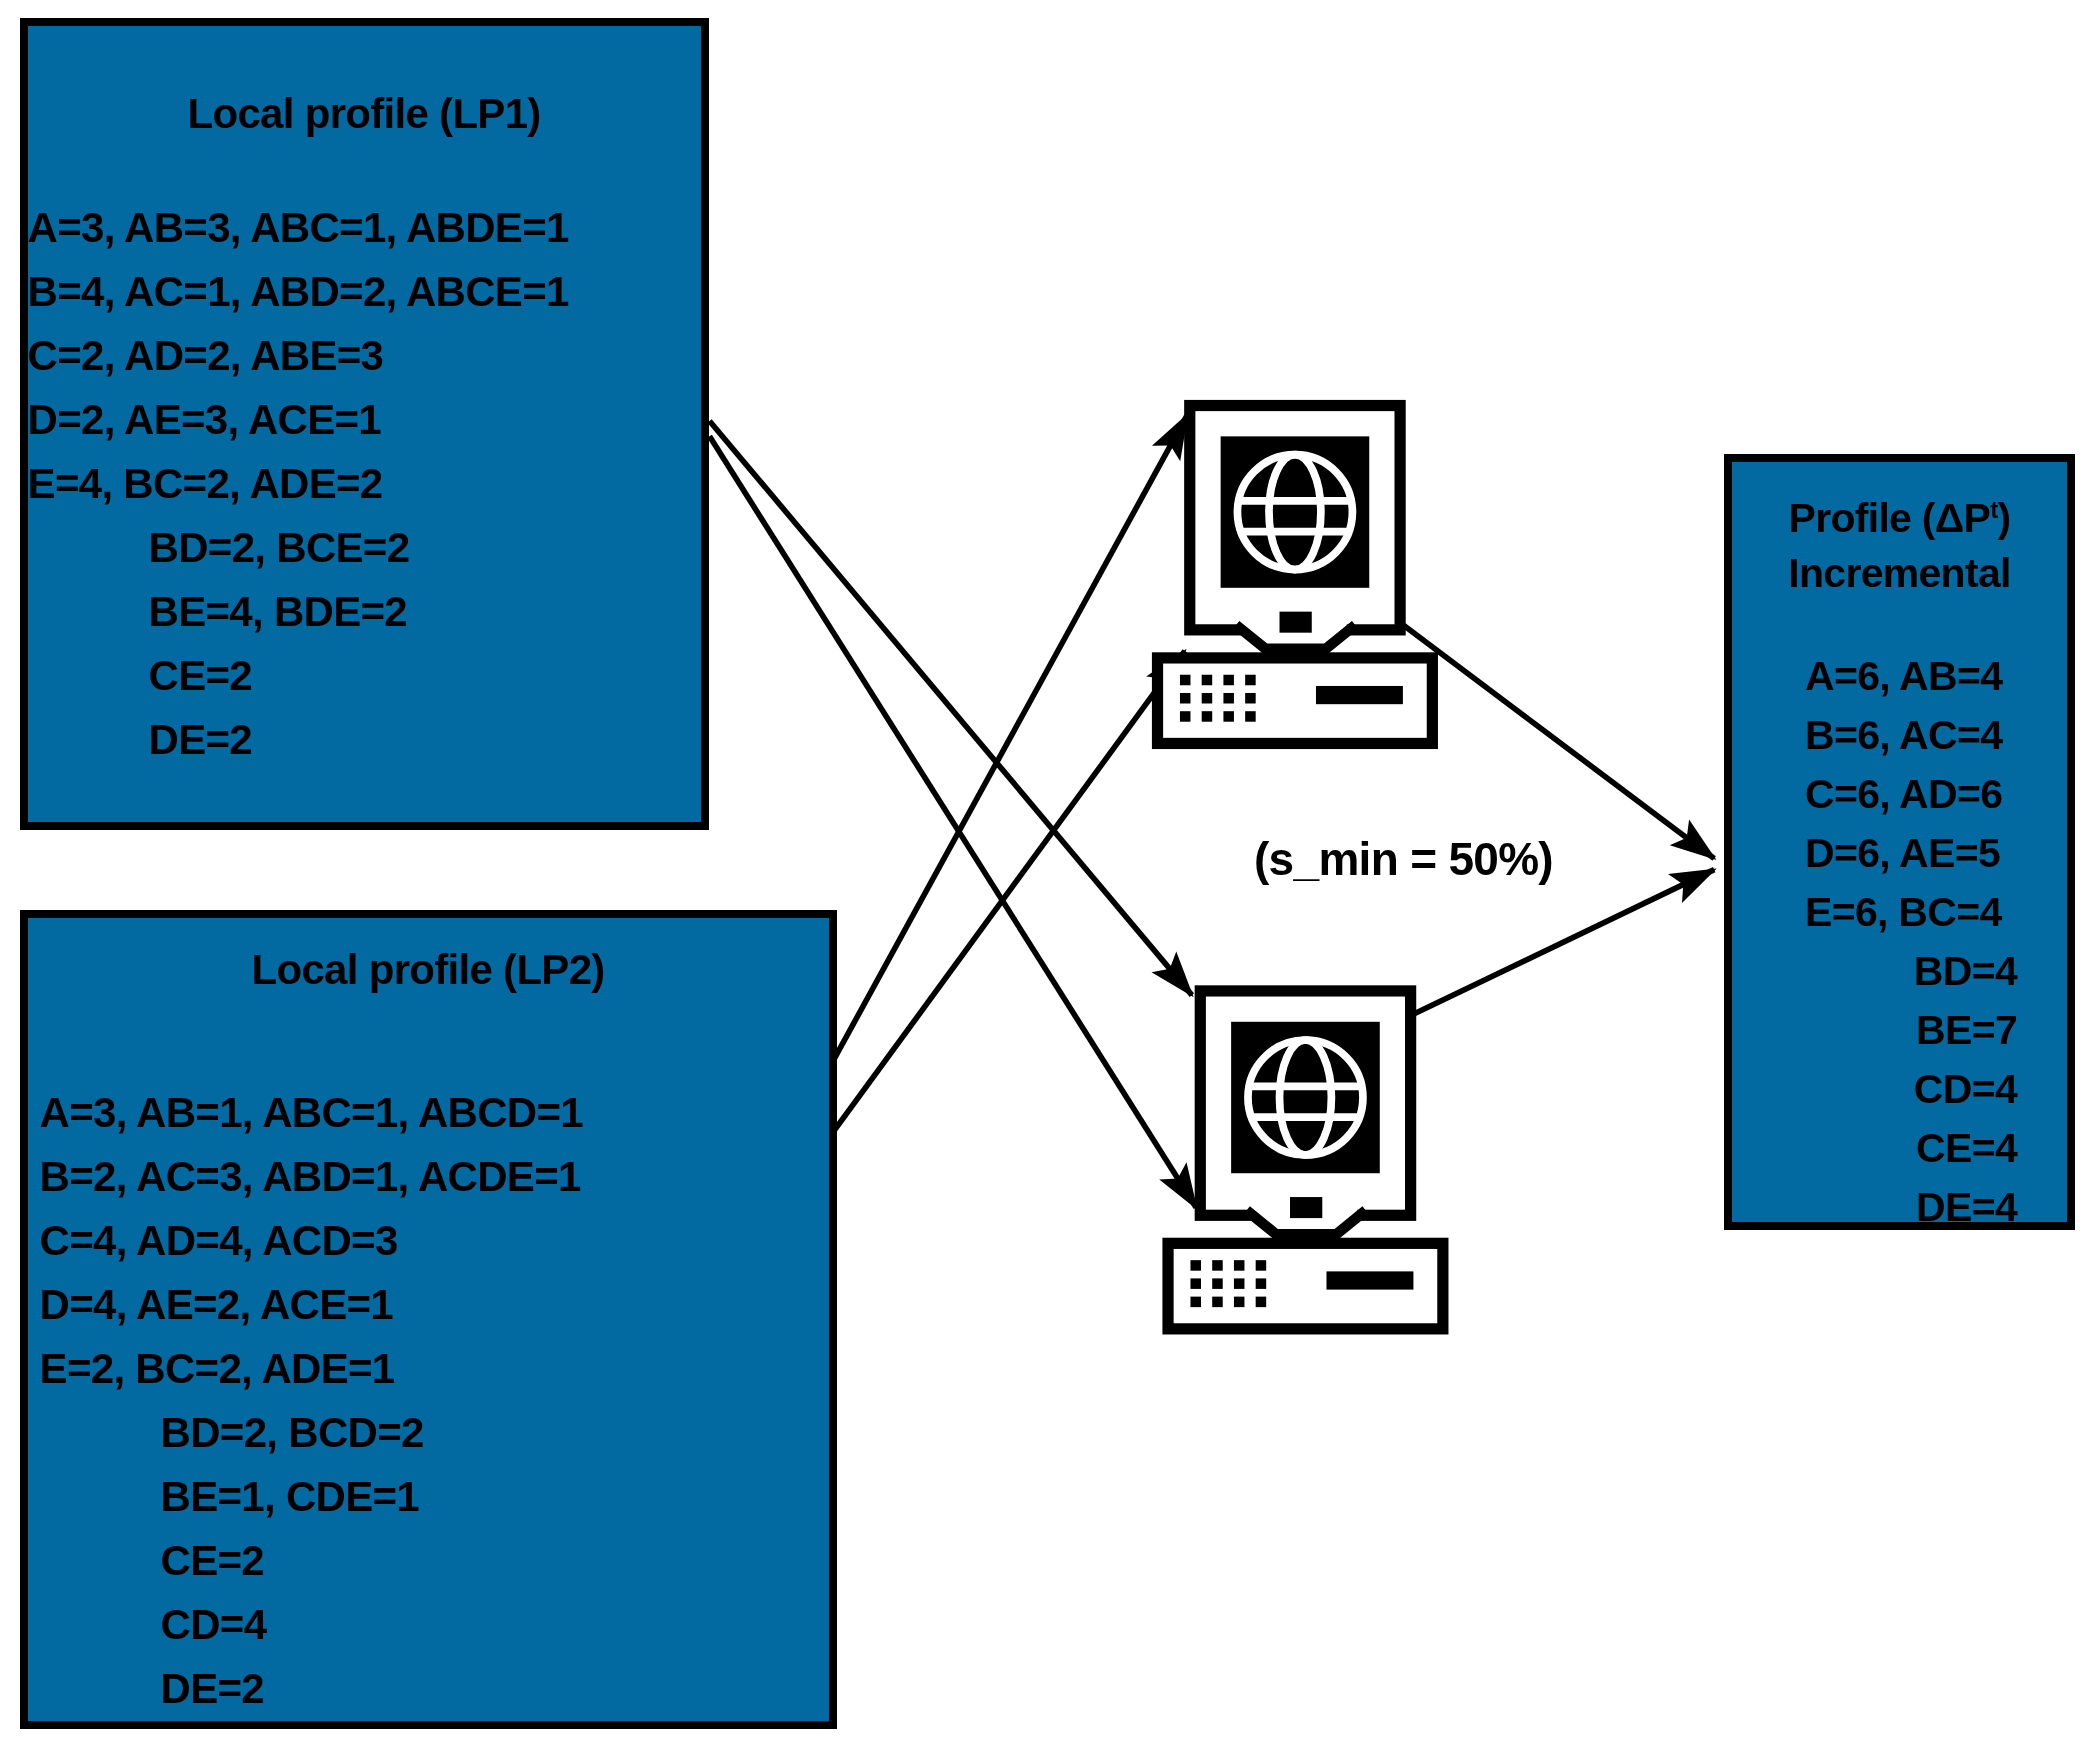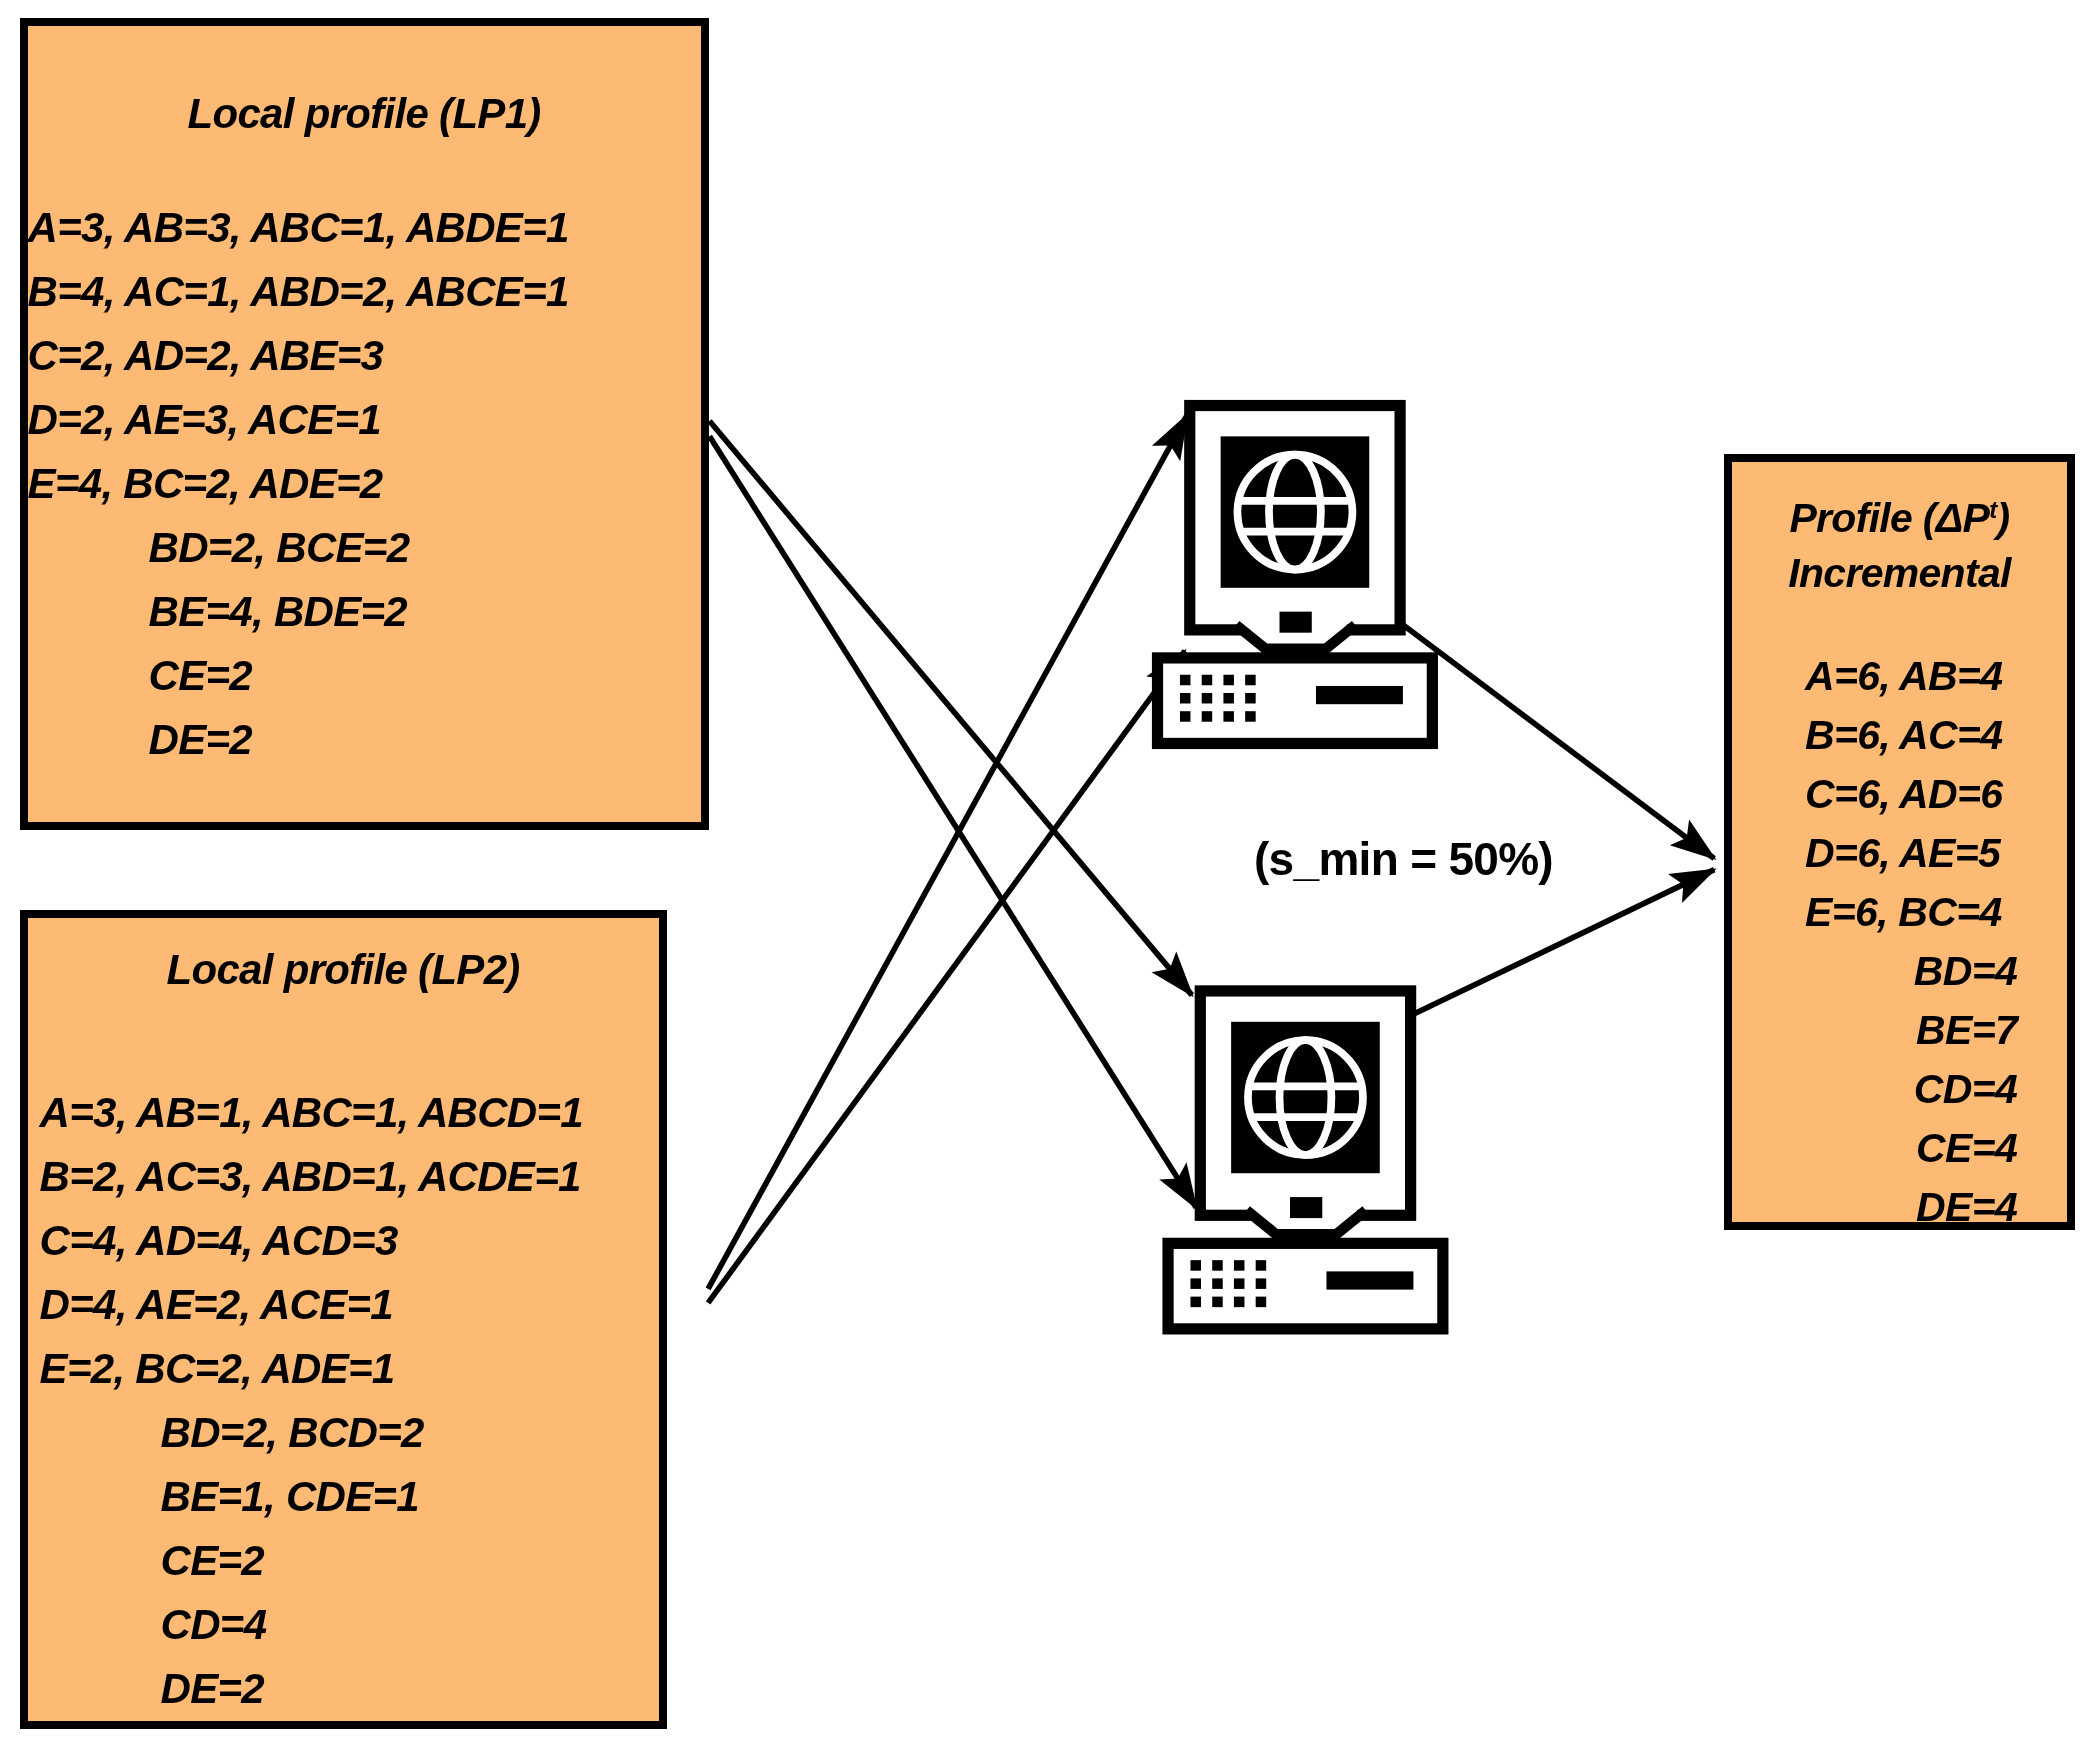--- a/index.html
+++ b/index.html
@@ -18,9 +18,8 @@
   .box {
     position: absolute;
     border: 8.4px solid #000;
-    background: #fdba74;
+    background: #0369a1;
     box-sizing: border-box;
-    font-style: italic;
   }
   #lp1-box { left: 19.6px;  top: 17.5px;   width: 689px; height: 812px; }
   #lp2-box { left: 19.6px;  top: 910px; width: 647px; height: 819px; }

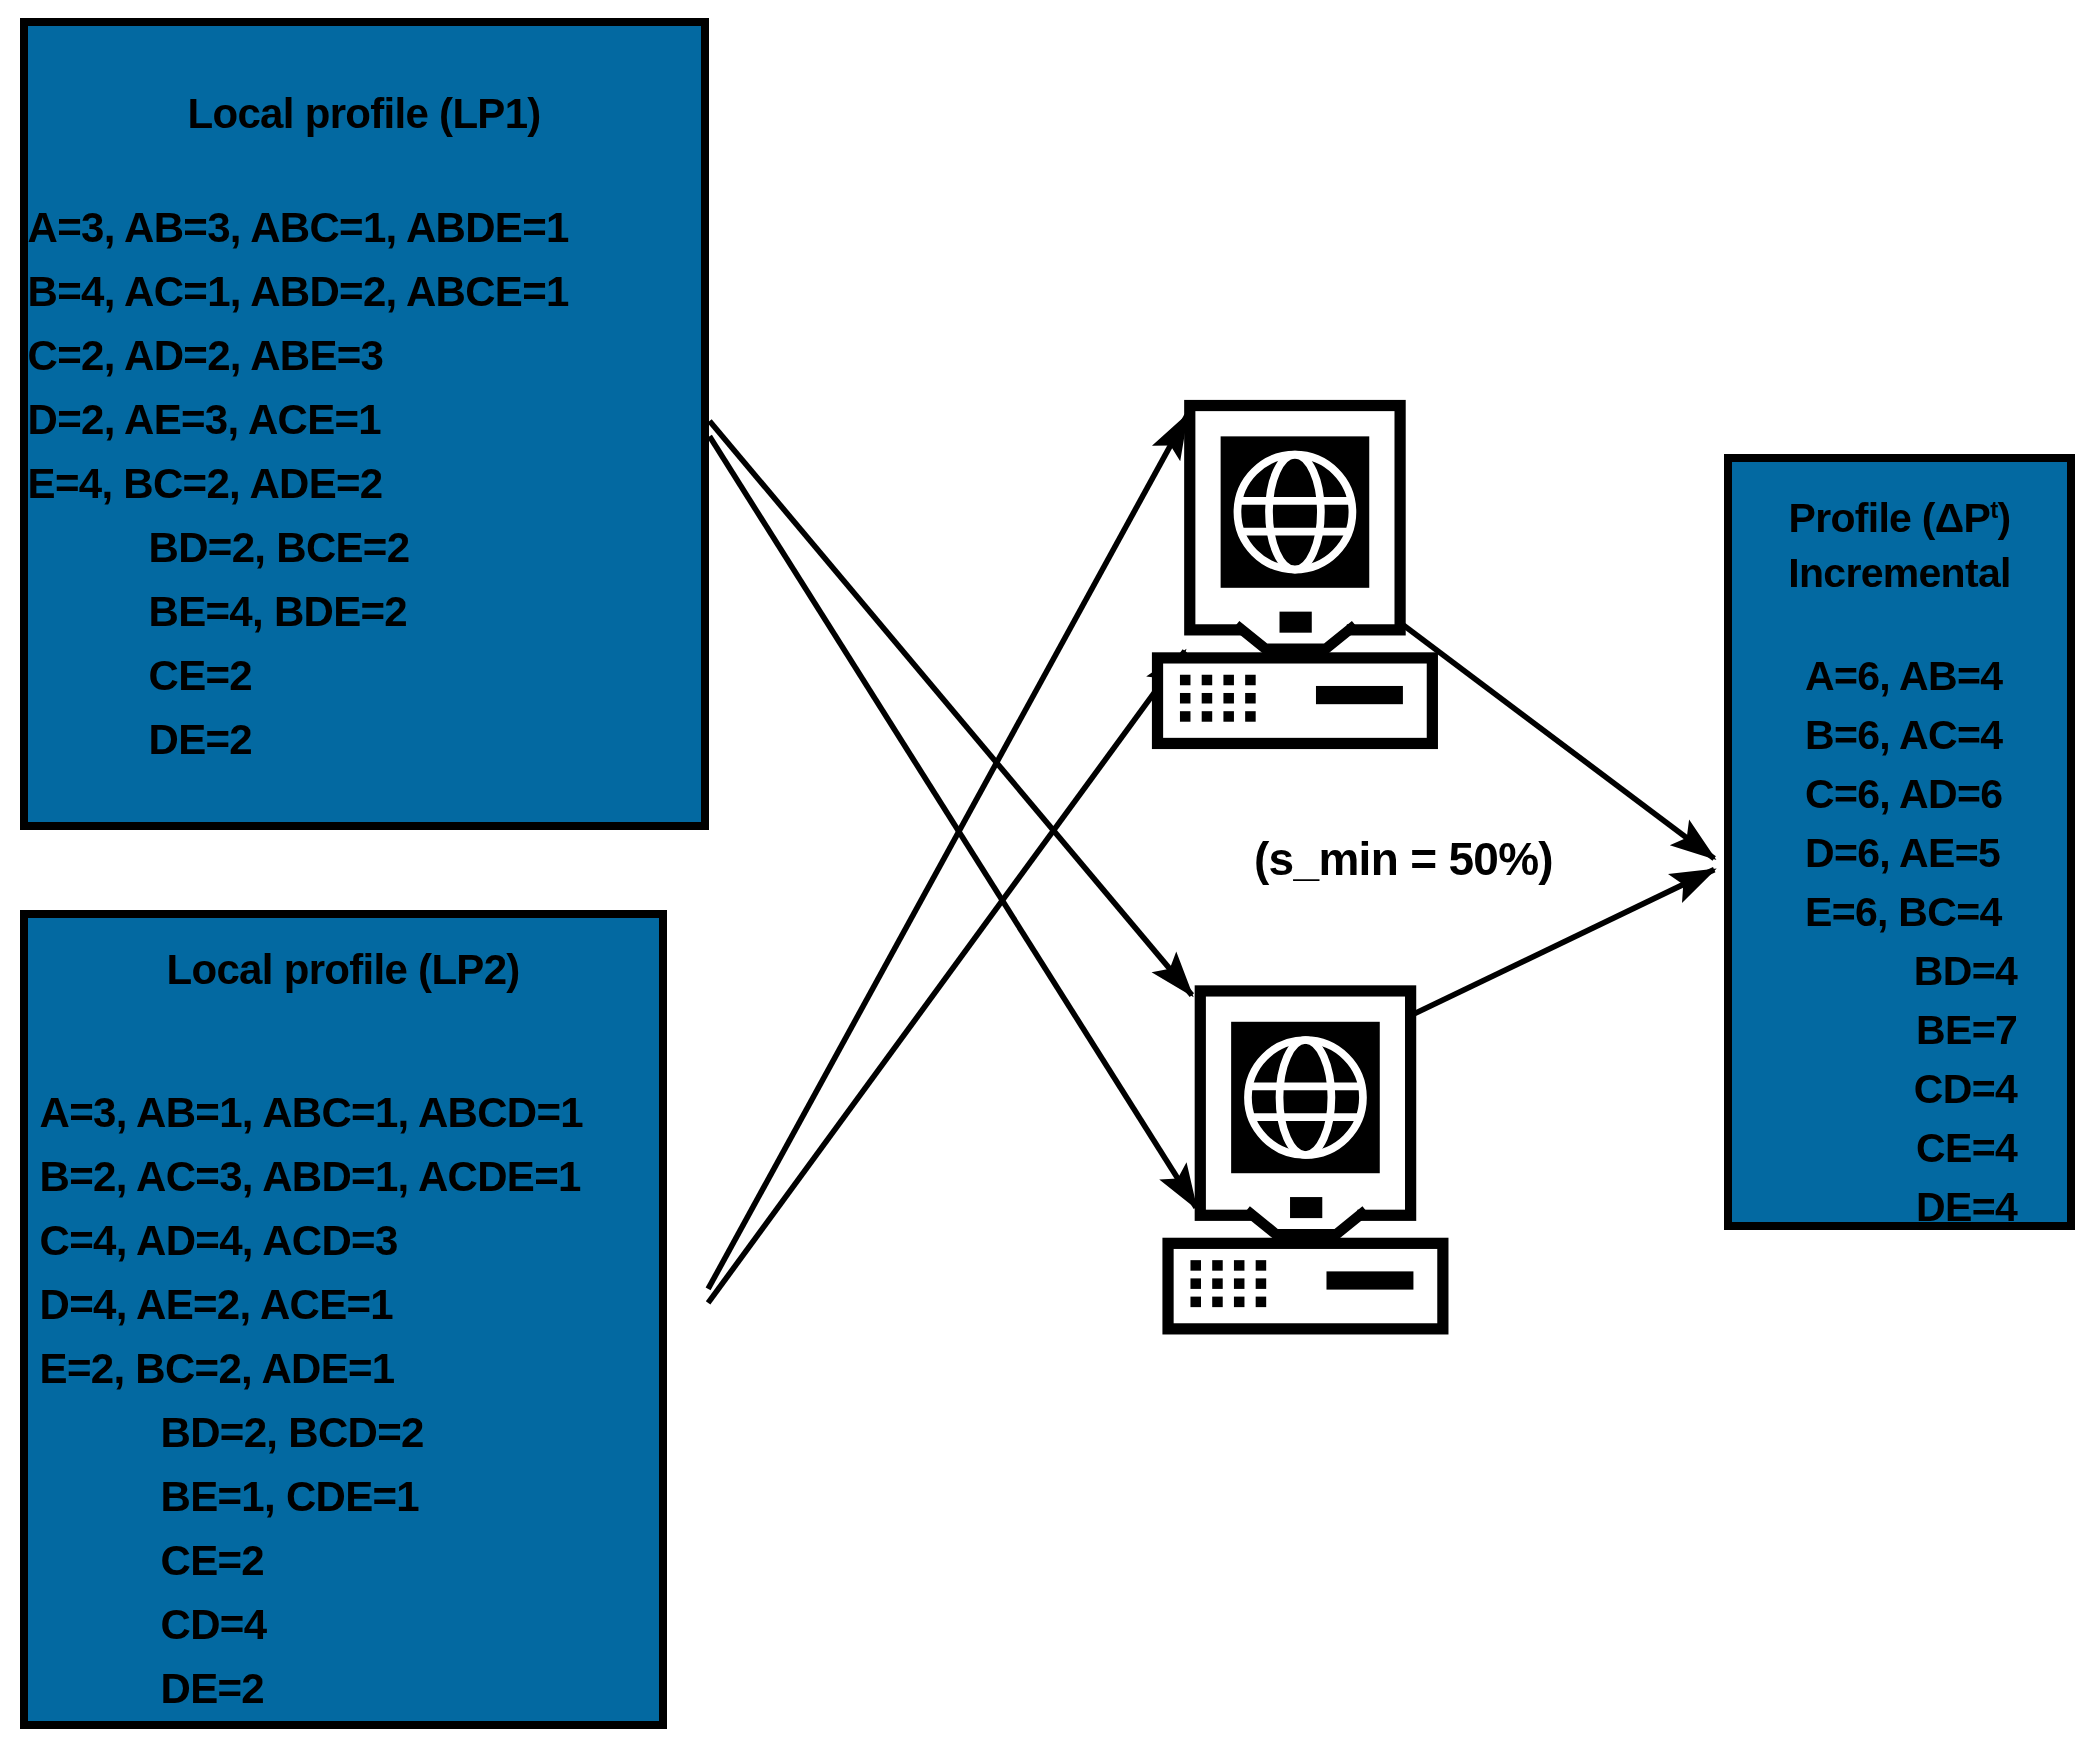--- a/index.html
+++ b/index.html
@@ -22,7 +22,7 @@
     box-sizing: border-box;
   }
   #lp1-box { left: 19.6px;  top: 17.5px;   width: 689px; height: 812px; }
-  #lp2-box { left: 19.6px;  top: 910px; width: 647px; height: 819px; }
+  #lp2-box { left: 19.6px;  top: 910px; width: 817px; height: 819px; }
   #inc-box { left: 1724px; top: 454px; width: 351px; height: 776px; }
 
   .box-title {

